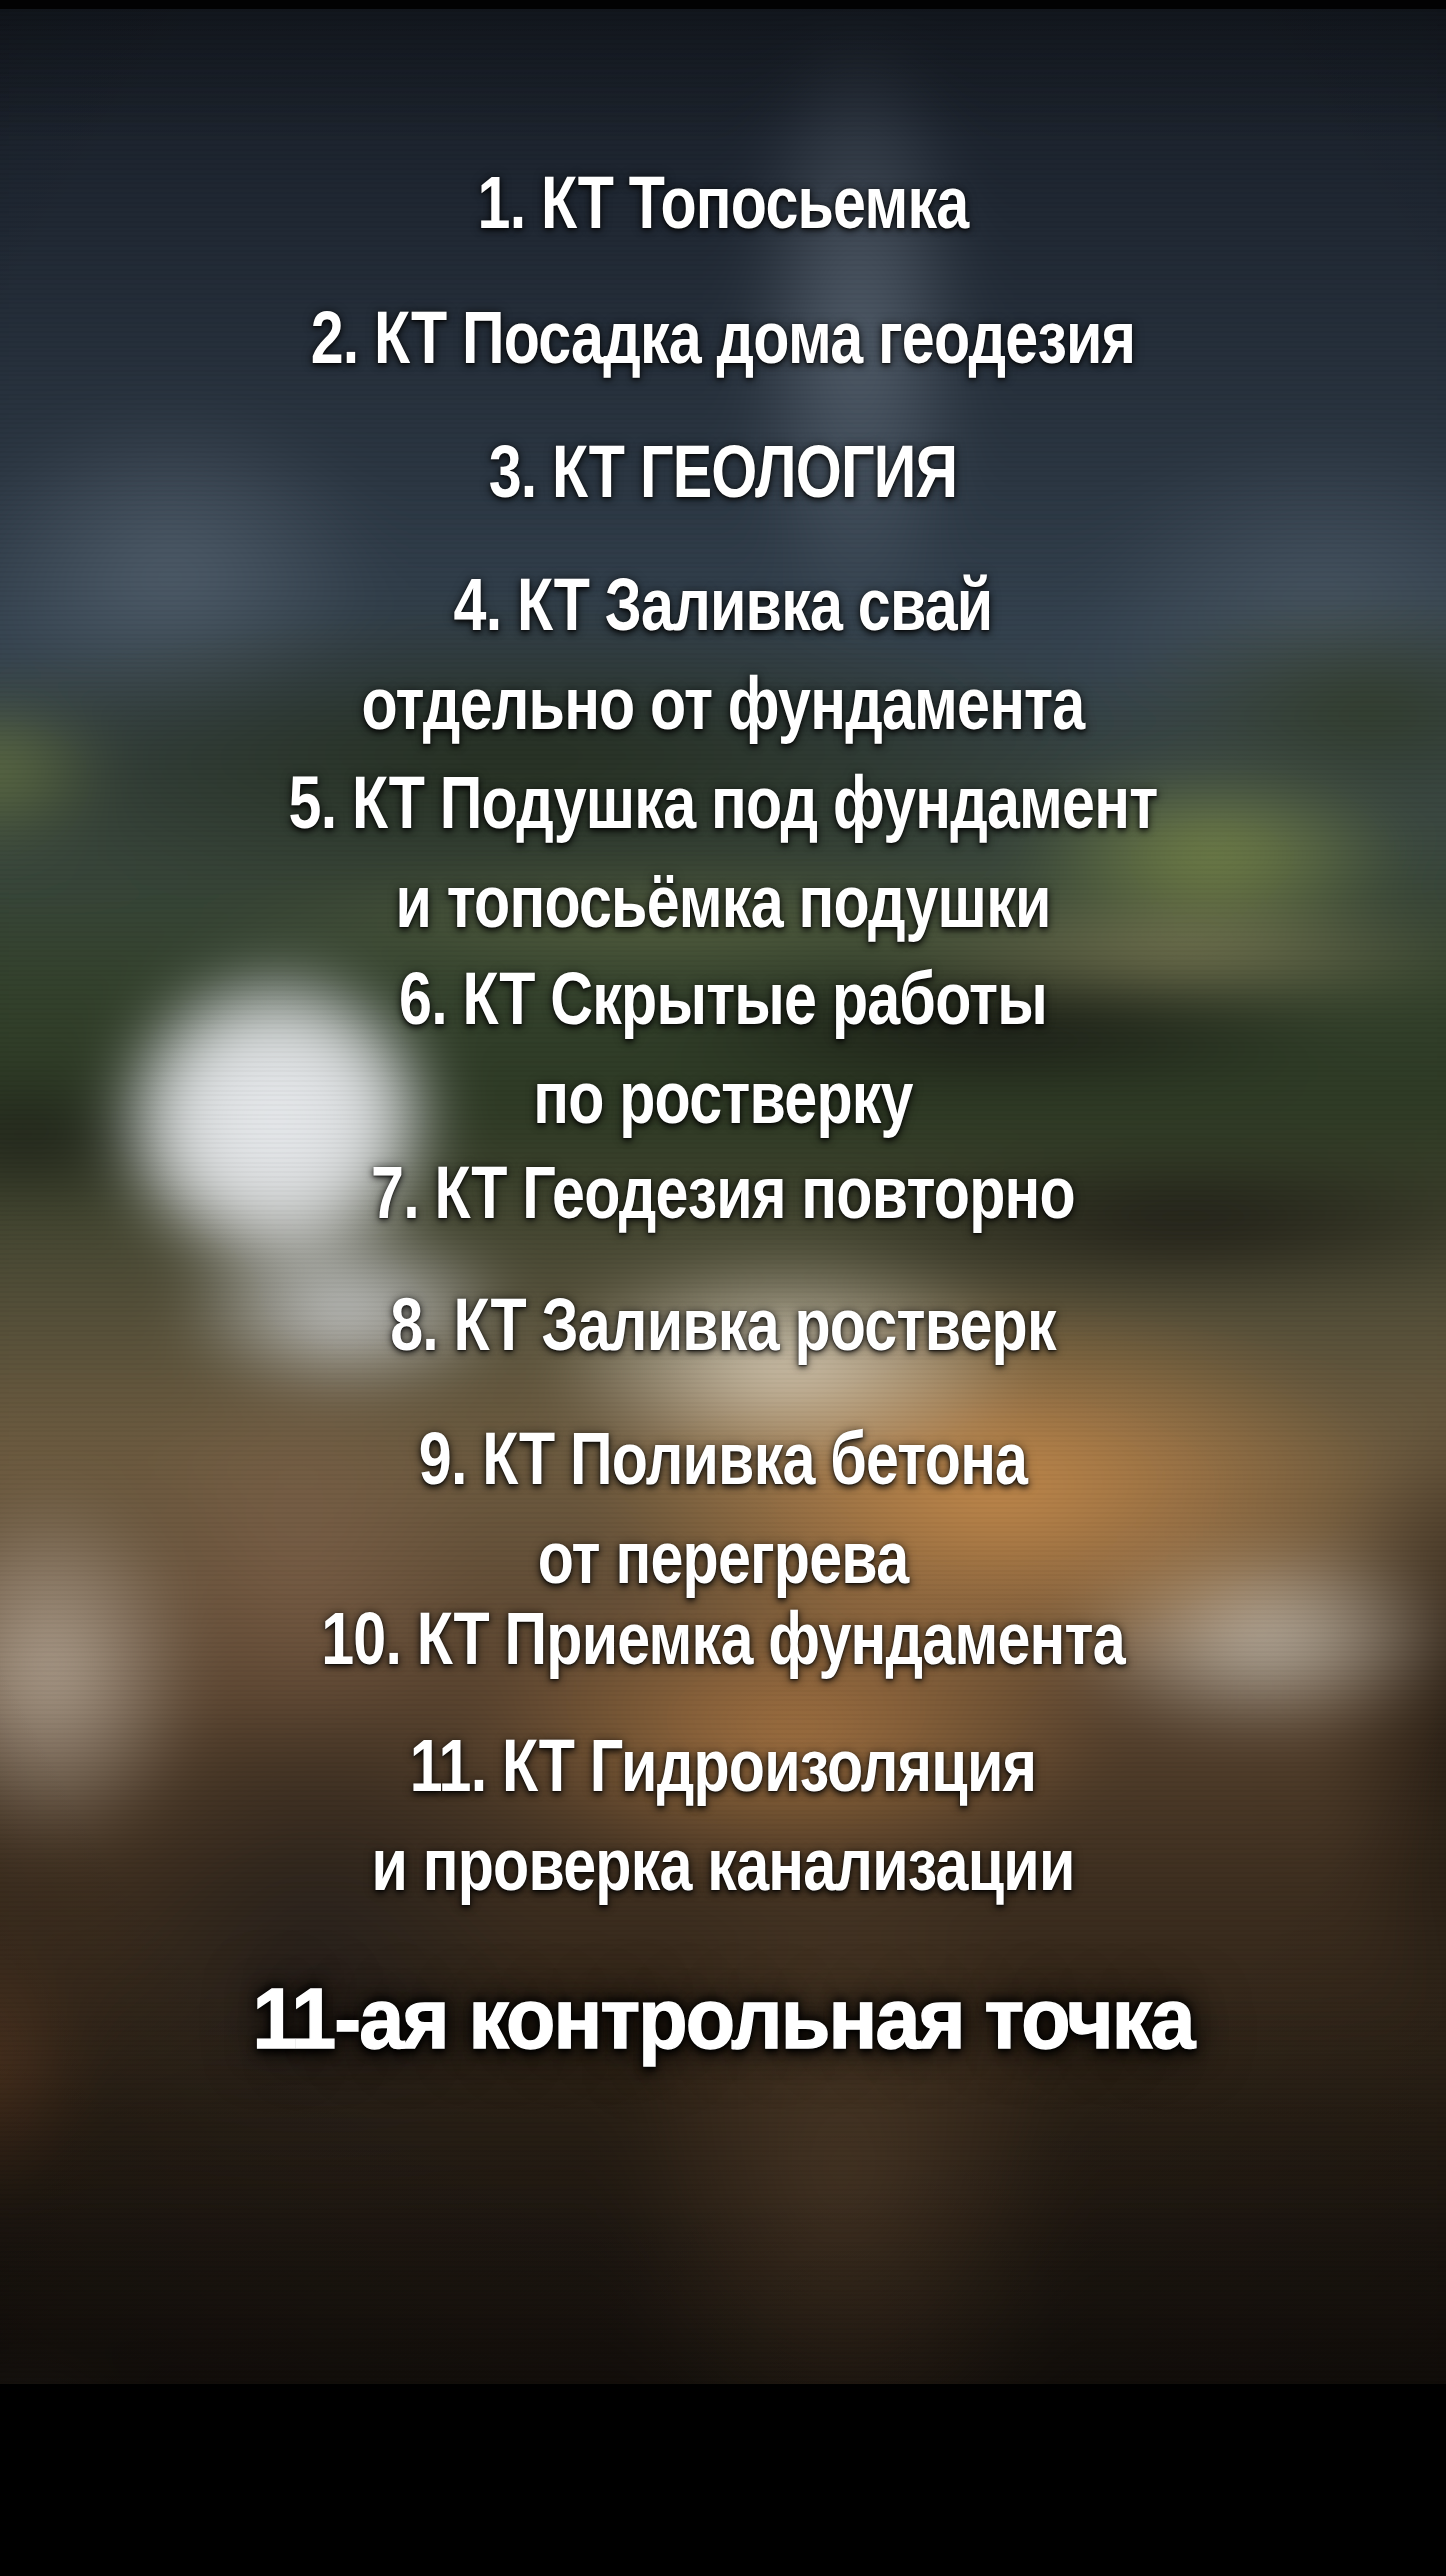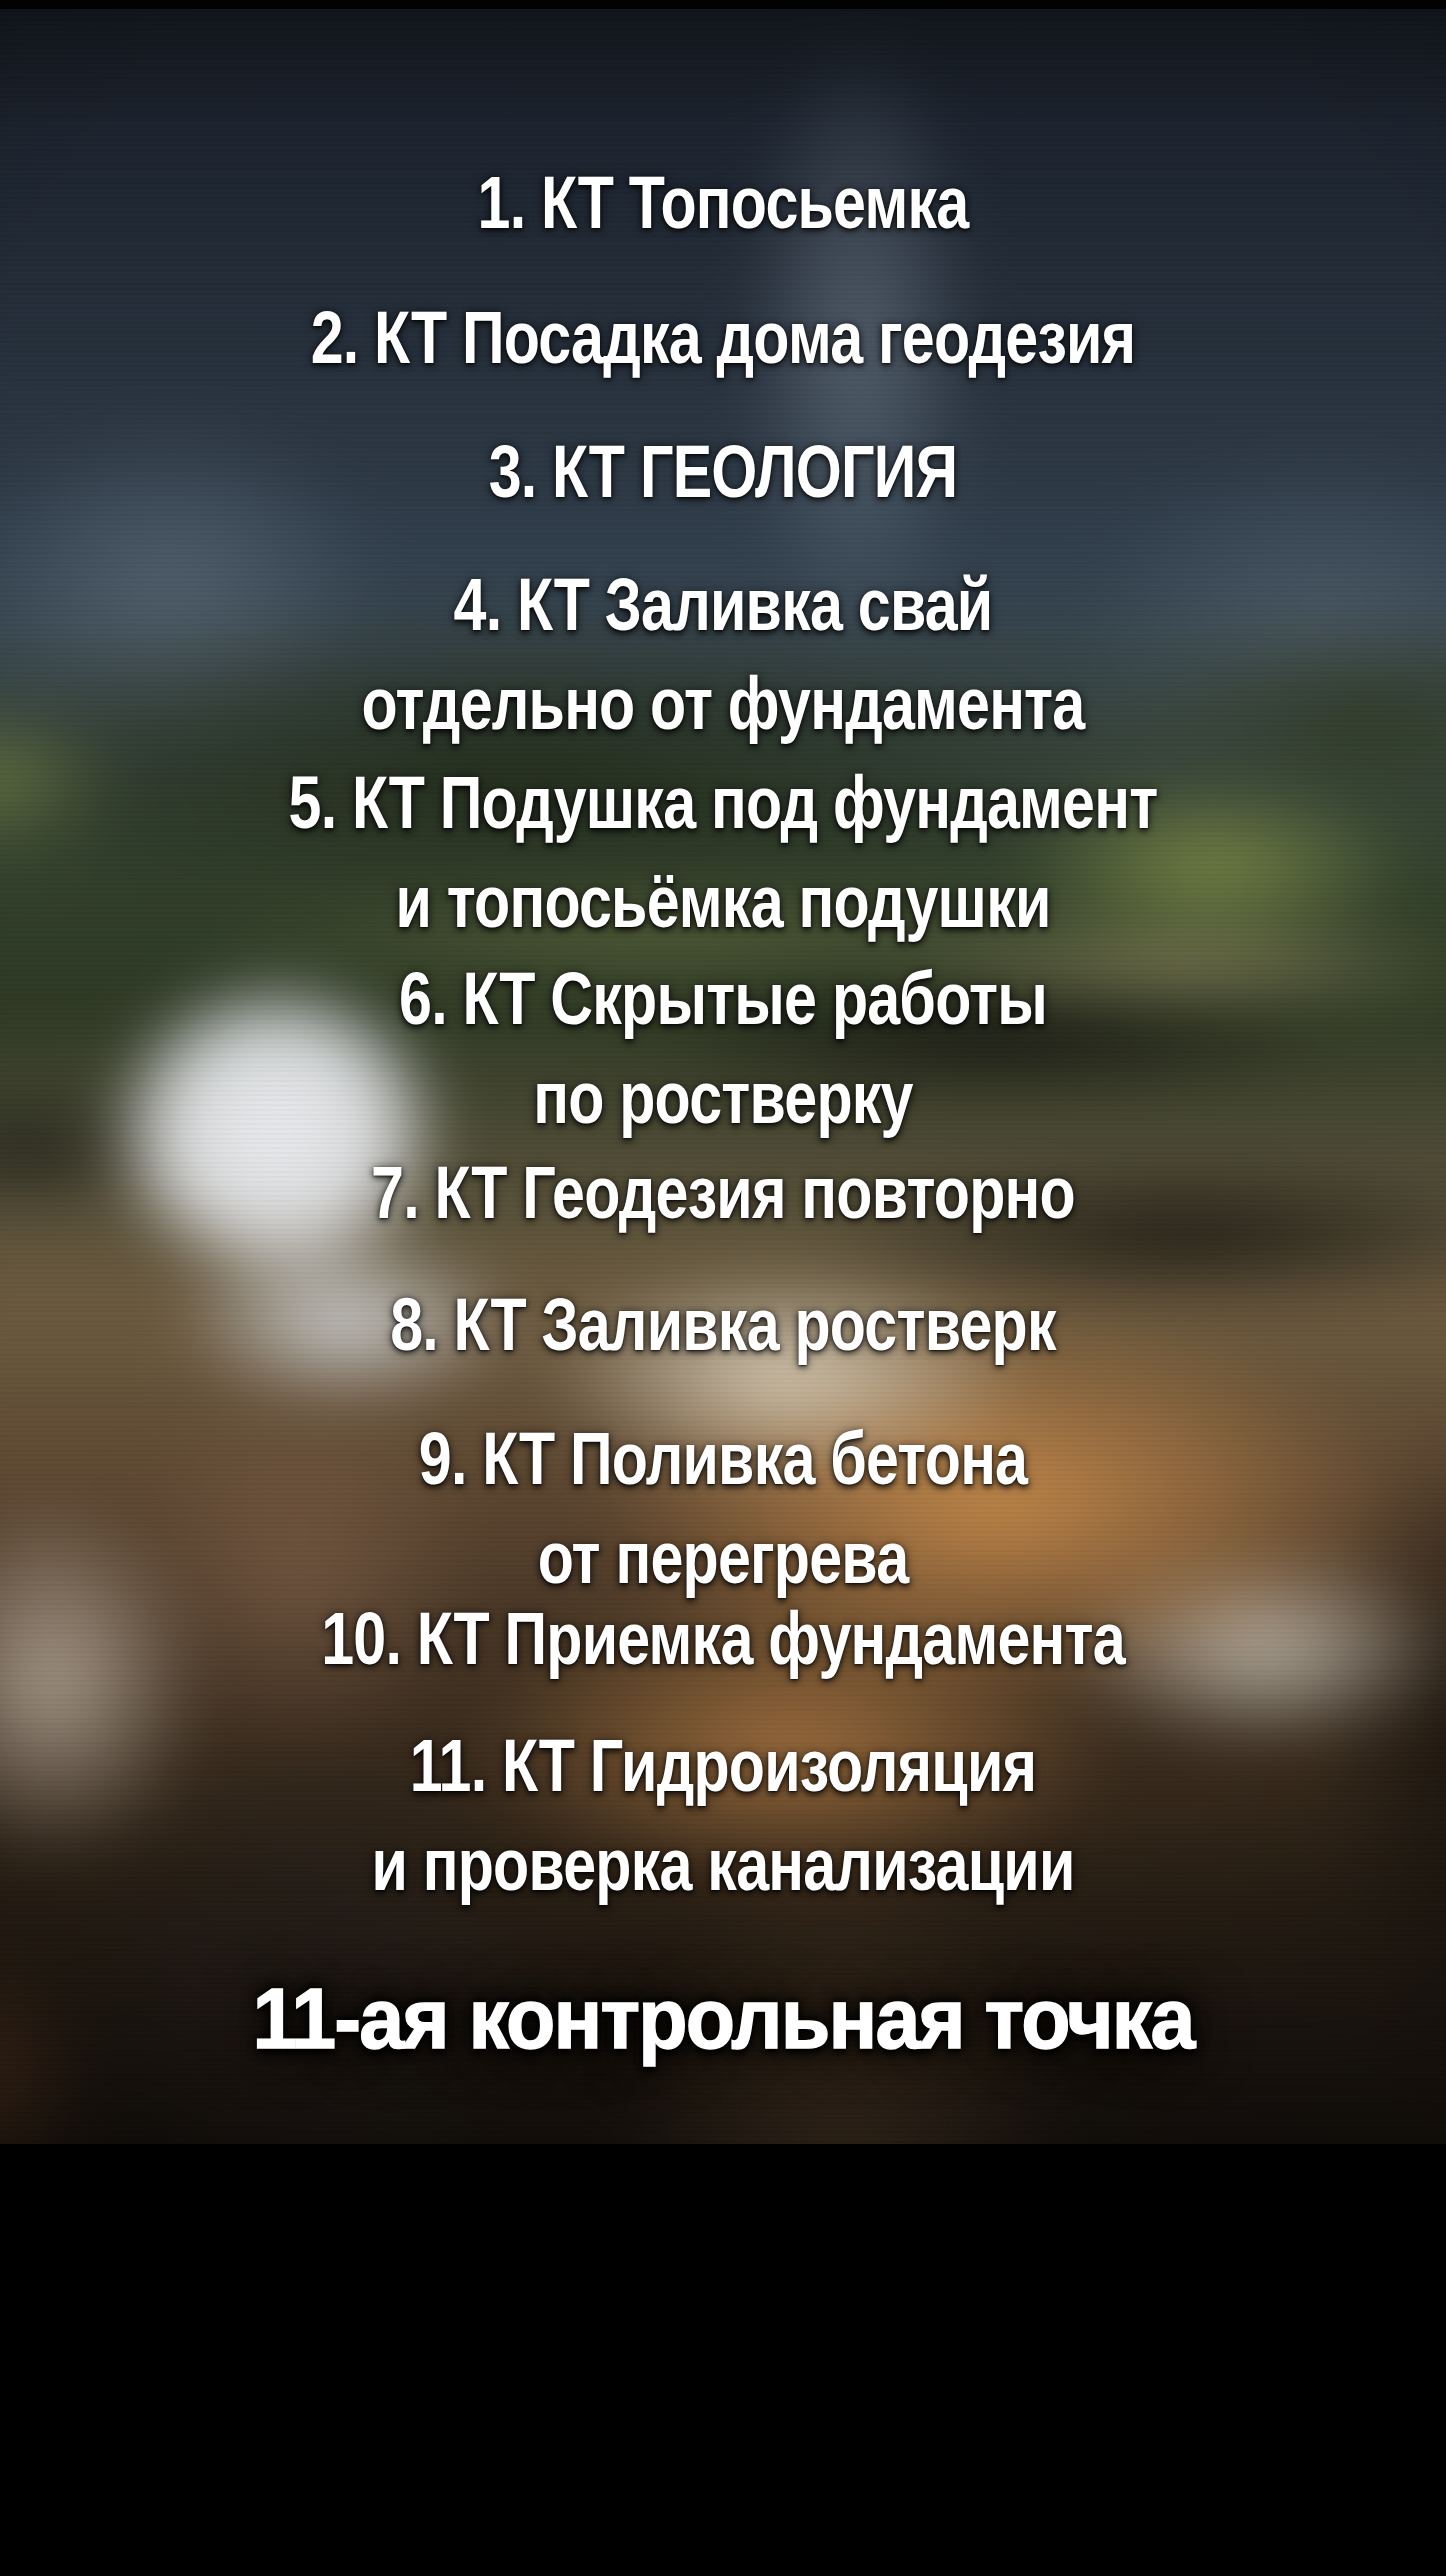--- a/index.html
+++ b/index.html
@@ -10,7 +10,7 @@
   .stage {
     position: relative;
     width: 1446px;
-    height: 2144px;
+    height: 2384px;
     overflow: hidden;
     background: #10141a;
     font-family: "Liberation Sans", sans-serif;

